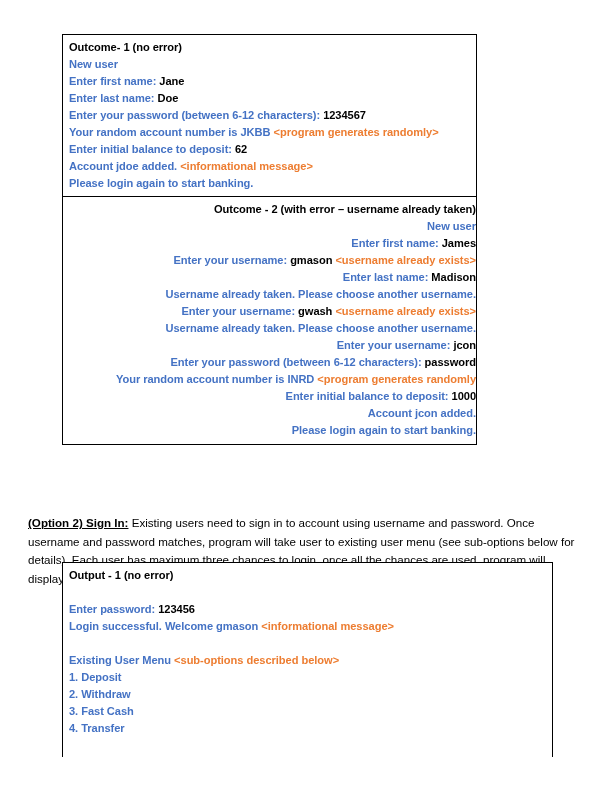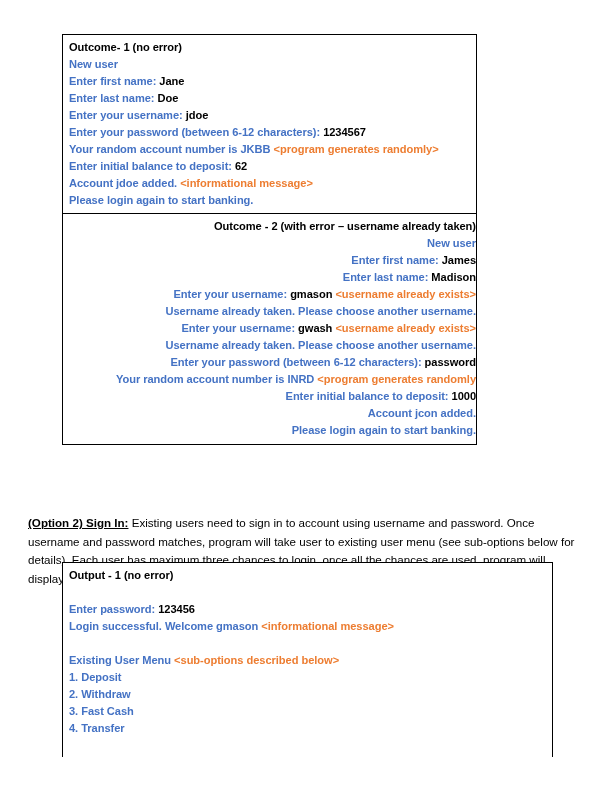--- a/index.html
+++ b/index.html
@@ -105,7 +105,6 @@
         <div class="line"><span class="blue">New user</span></div>
         <div class="line"><span class="blue">Enter first name: </span><span class="val">Jane</span></div>
         <div class="line"><span class="blue">Enter last name: </span><span class="val">Doe</span></div>
-        <div class="line"><span class="blue">Enter your username: </span><span class="val">jdoe</span></div>
         <div class="line"><span class="blue">Enter your password (between 6-12 characters): </span><span class="val">1234567</span></div>
         <div class="line"><span class="blue">Your random account number is JKBB </span><span class="note">&lt;program generates randomly&gt;</span></div>
         <div class="line"><span class="blue">Enter initial balance to deposit: </span><span class="val">62</span></div>

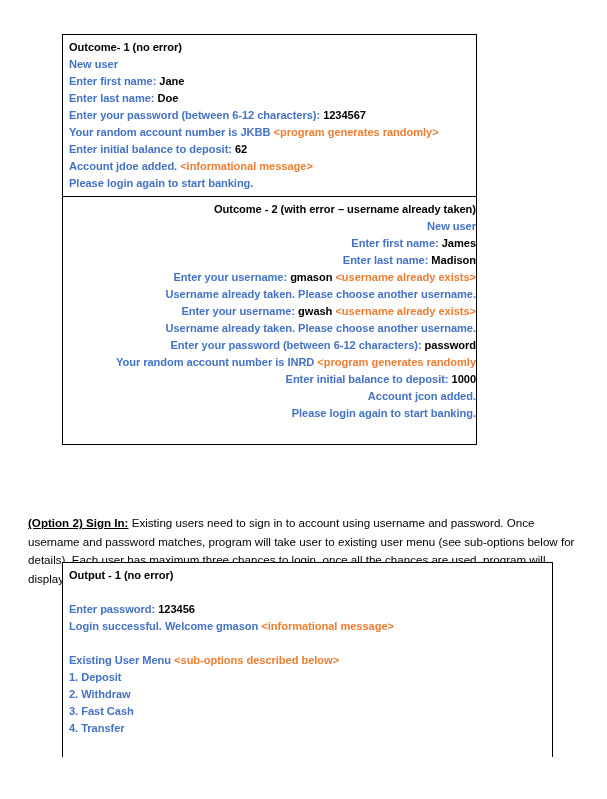--- a/index.html
+++ b/index.html
@@ -117,8 +117,8 @@
     <div>
         <div class="line"><span class="blue">New user</span></div>
         <div class="line"><span class="blue">Enter first name: </span><span class="val">James</span></div>
+        <div class="line"><span class="blue">Enter your username: </span><span class="val">gmason</span><span class="note"> &lt;username already exists&gt;</span></div>
         <div class="line"><span class="blue">Enter last name: </span><span class="val">Madison</span></div>
-        <div class="line"><span class="blue">Enter your username: </span><span class="val">gmason</span><span class="note"> &lt;username already exists&gt;</span></div>
         <div class="line"><span class="blue">Username already taken. Please choose another username.</span></div>
         <div class="line"><span class="blue">Enter your username: </span><span class="val">gwash</span><span class="note"> &lt;username already exists&gt;</span></div>
         <div class="line"><span class="blue">Username already taken. Please choose another username.</span></div>

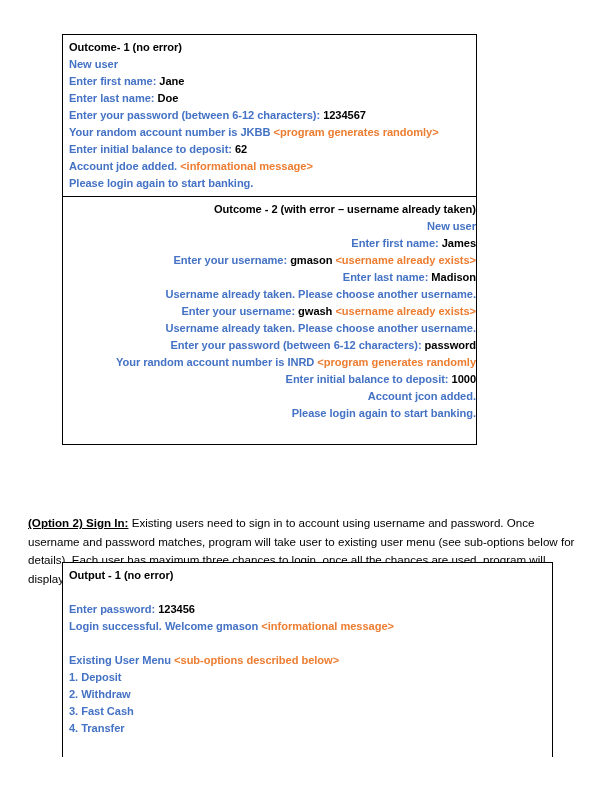--- a/index.html
+++ b/index.html
@@ -122,6 +122,7 @@
         <div class="line"><span class="blue">Username already taken. Please choose another username.</span></div>
         <div class="line"><span class="blue">Enter your username: </span><span class="val">gwash</span><span class="note"> &lt;username already exists&gt;</span></div>
         <div class="line"><span class="blue">Username already taken. Please choose another username.</span></div>
+        <div class="line"><span class="blue">Enter your username: </span><span class="val">jcon</span></div>
         <div class="line"><span class="blue">Enter your password (between 6-12 characters): </span><span class="val">password</span></div>
         <div class="line"><span class="blue">Your random account number is INRD </span><span class="note">&lt;program generates randomly</span></div>
         <div class="line"><span class="blue">Enter initial balance to deposit: </span><span class="val">1000</span></div>

